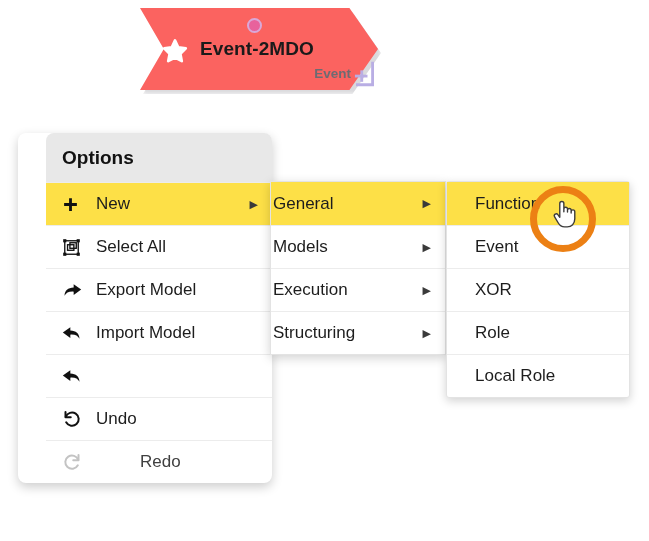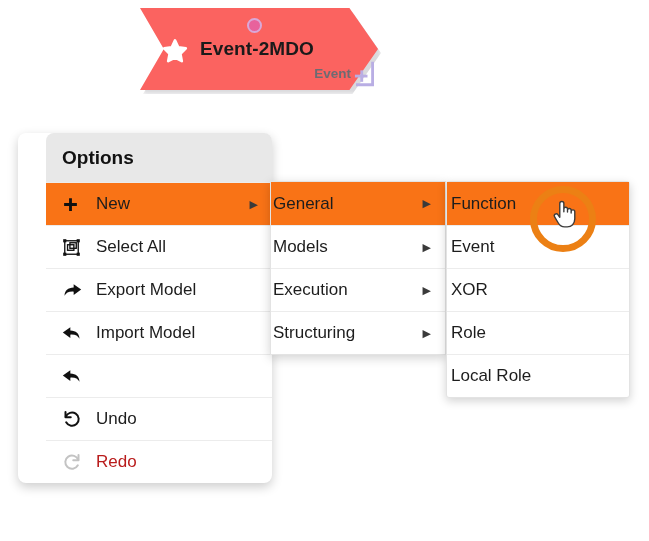--- a/index.html
+++ b/index.html
@@ -131,7 +131,7 @@
     white-space: nowrap;
   }
   .menu-item:first-child { border-top: none; }
-  .menu-item.highlighted { background: #f97316; }
+  .menu-item.highlighted { background: #fde047; }
   .menu-item.disabled { color: #b91c1c; }
   .menu-item .mi-icon {
     width: 26px;

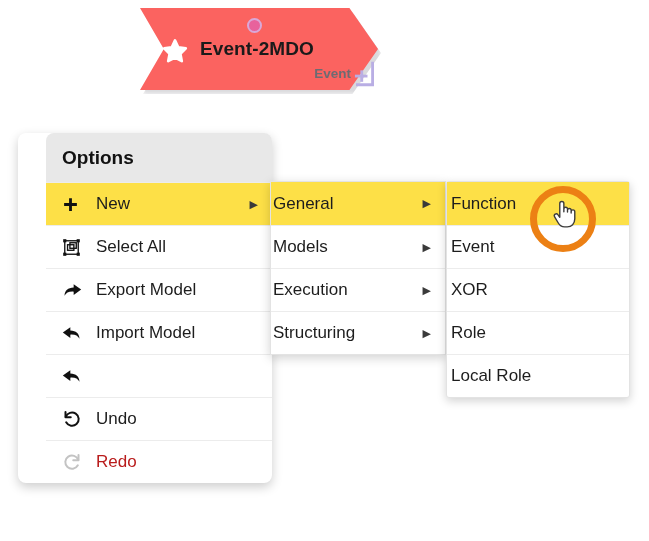--- a/index.html
+++ b/index.html
@@ -186,7 +186,7 @@
     border-radius: 3px;
   }
   #menu-elements .menu-item {
-    padding-left: 4px;
+    padding-left: 28px;
   }
 
   

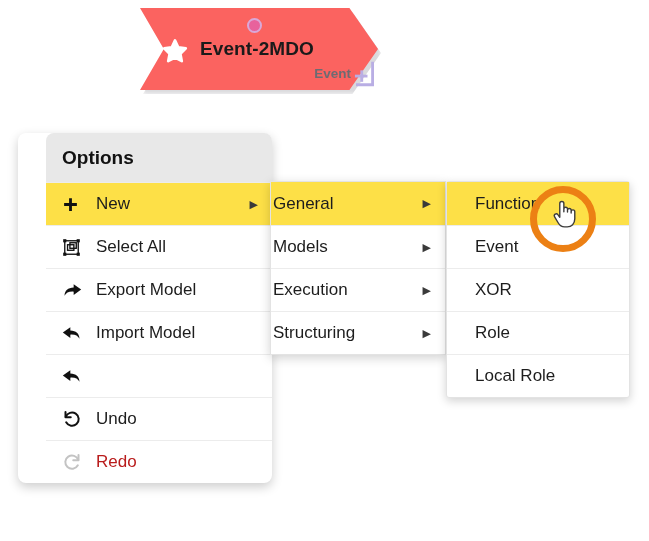--- a/index.html
+++ b/index.html
@@ -132,7 +132,7 @@
   }
   .menu-item:first-child { border-top: none; }
   .menu-item.highlighted { background: #fde047; }
-  .menu-item.disabled { color: #b91c1c; }
+  .menu-item.disabled { color: #404040; gap: 44px; }
   .menu-item .mi-icon {
     width: 26px;
     min-width: 26px;

